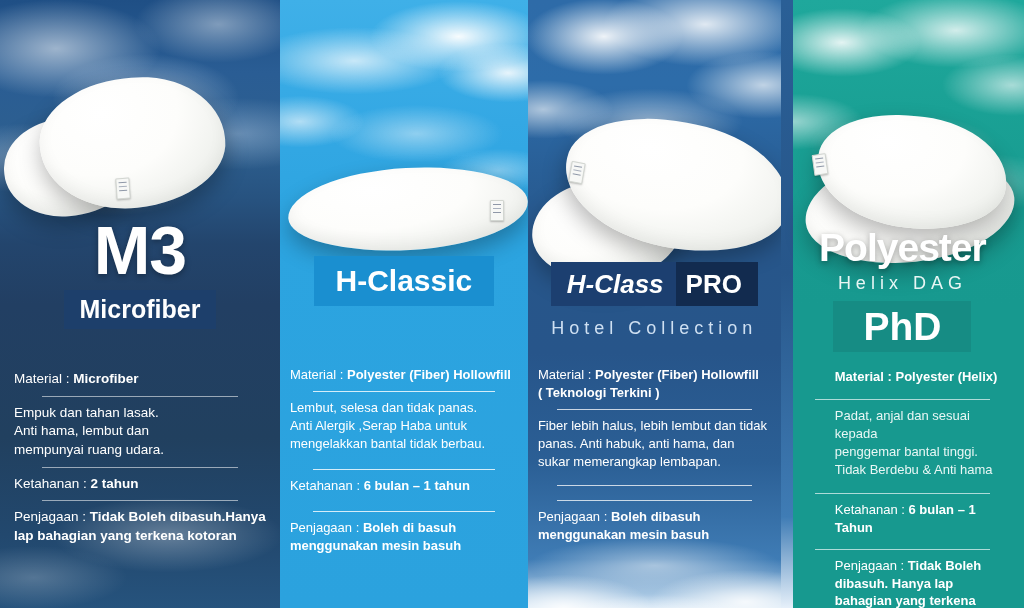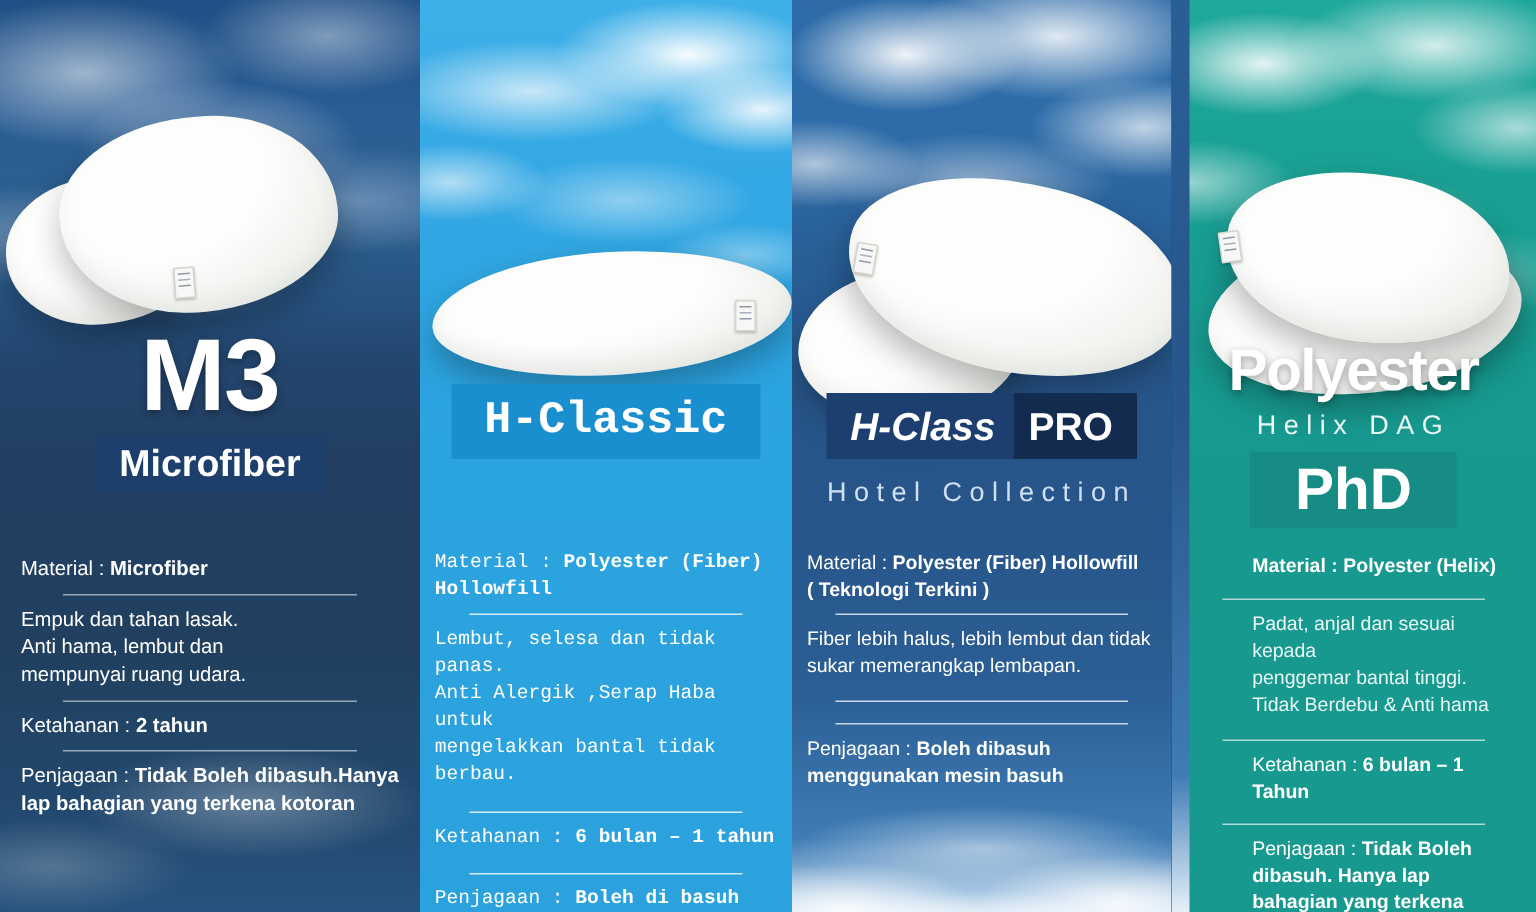--- a/index.html
+++ b/index.html
@@ -10,7 +10,7 @@
 
   .panel { position:relative; height:608px; overflow:hidden; }
   .p1 { width:290px; }
-  .p2 { width:257px;font-family:Liberation Mono, monospace; }
+  .p2 { width:257px; }
   .p3 { width:262px; }
   .p4 { width:252px; }
 

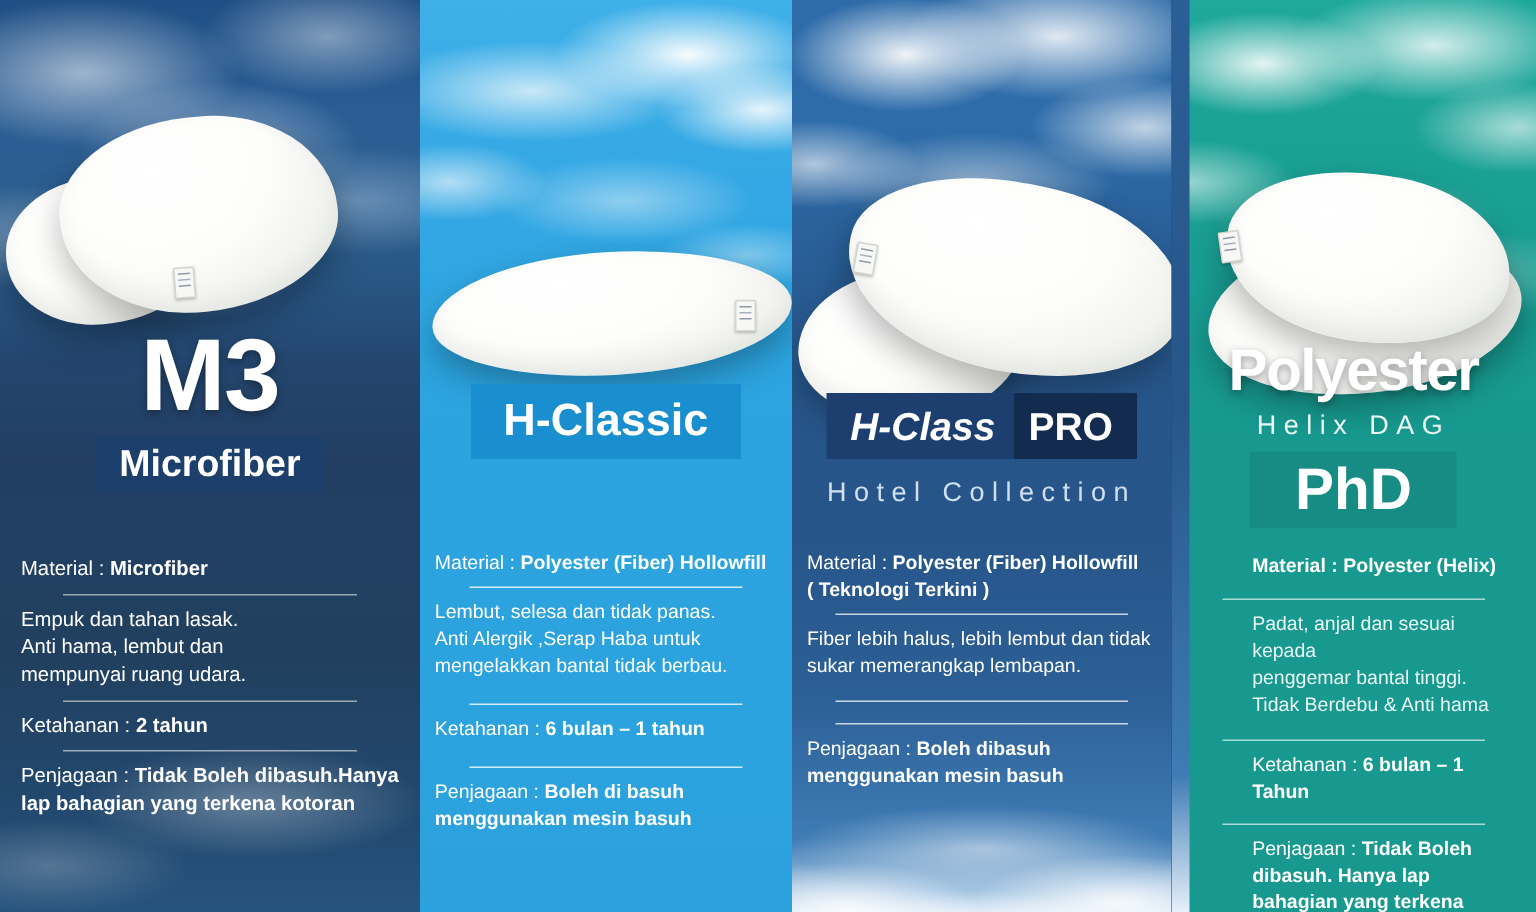--- a/index.html
+++ b/index.html
@@ -222,6 +222,7 @@
       <div class="rule r3"></div>
       <div class="row desc">
         <div>Fiber lebih halus, lebih lembut dan tidak</div>
+        <div>panas. Anti habuk, anti hama, dan</div>
         <div>sukar memerangkap lembapan.</div>
       </div>
       <div class="rule r3" style="margin-top:14px"></div>

